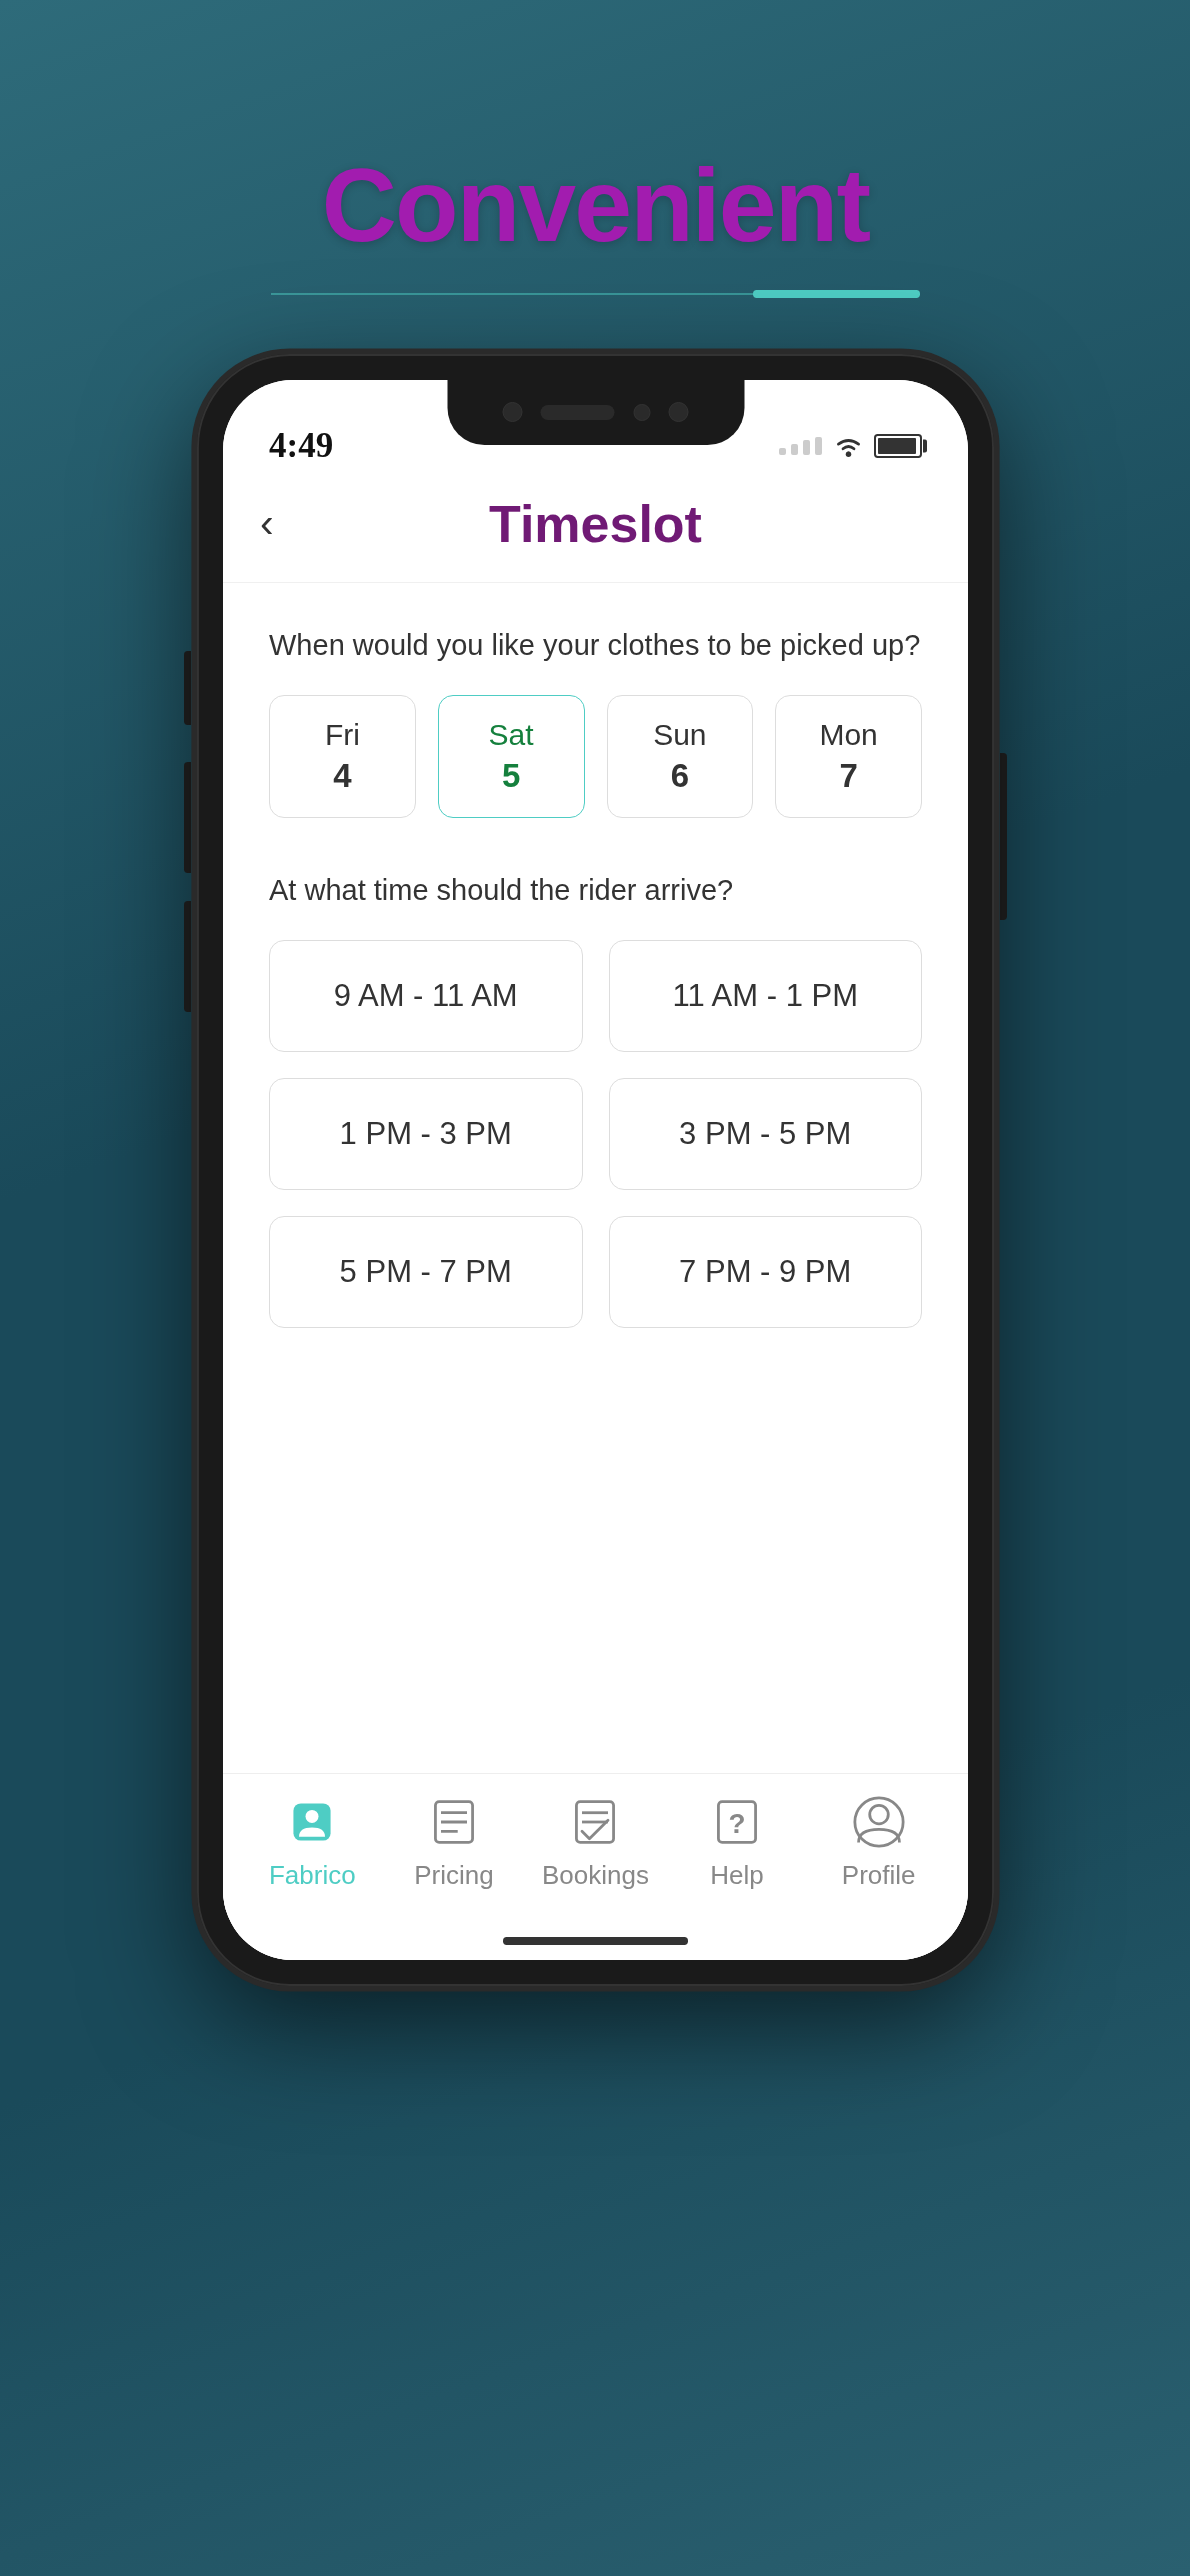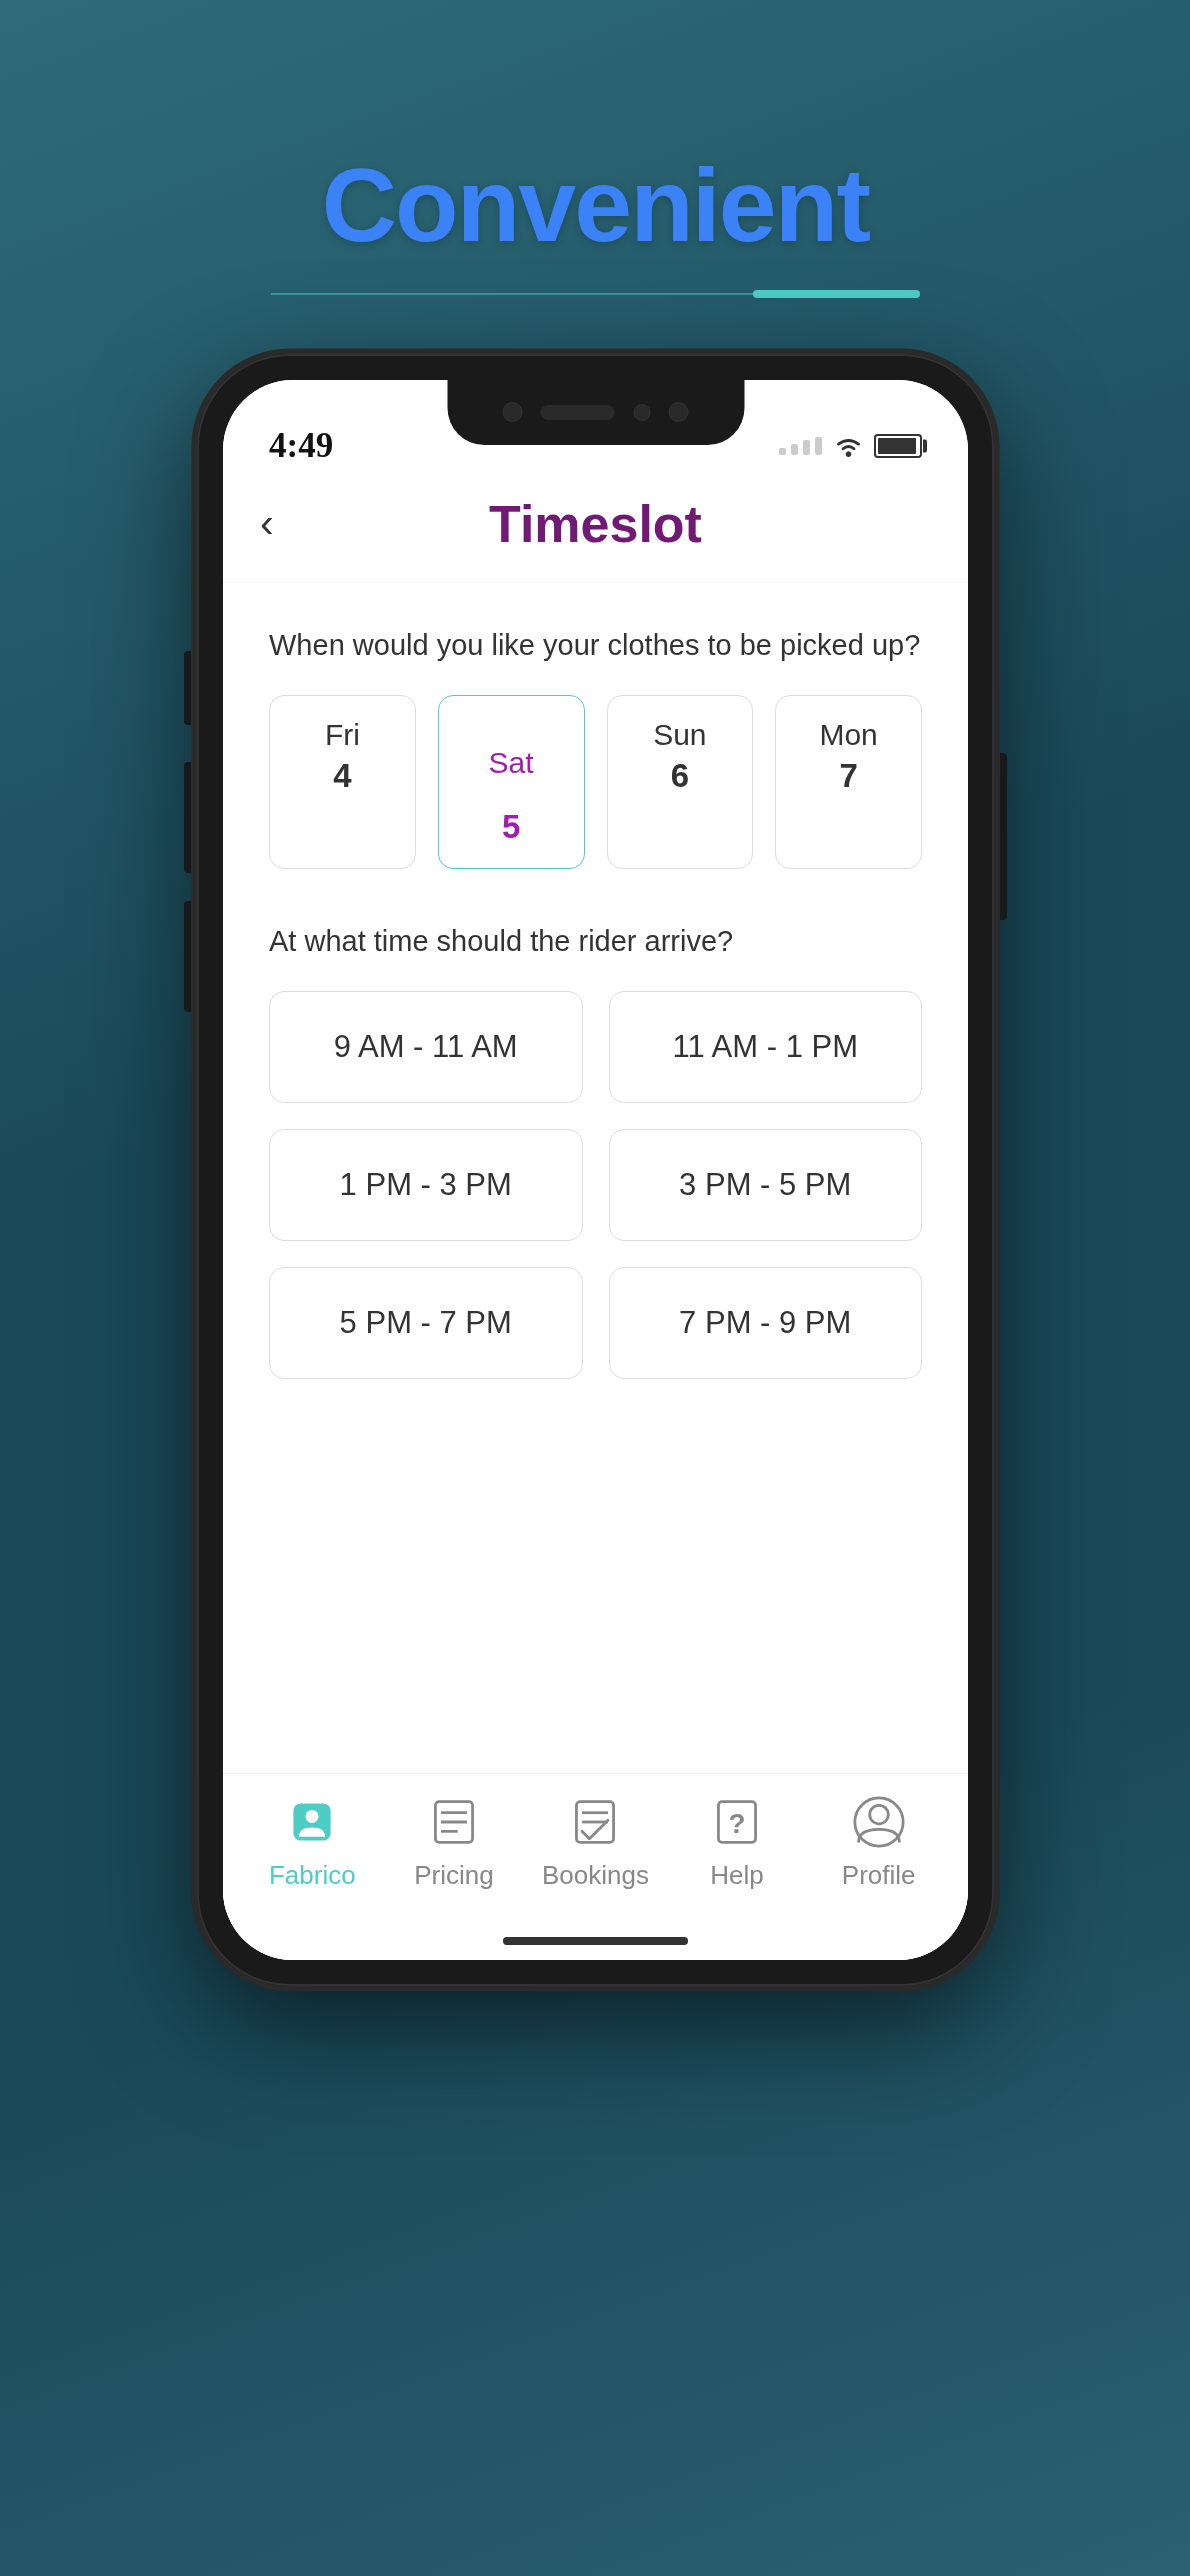--- a/index.html
+++ b/index.html
@@ -19,7 +19,7 @@
     .hero-text {
       margin-top: 74px;
       text-align: left;
-      color: #3b82f6;
+      color: #a21caf;
       font-size: 104px;
       font-weight: 800;
       line-height: 1.1;

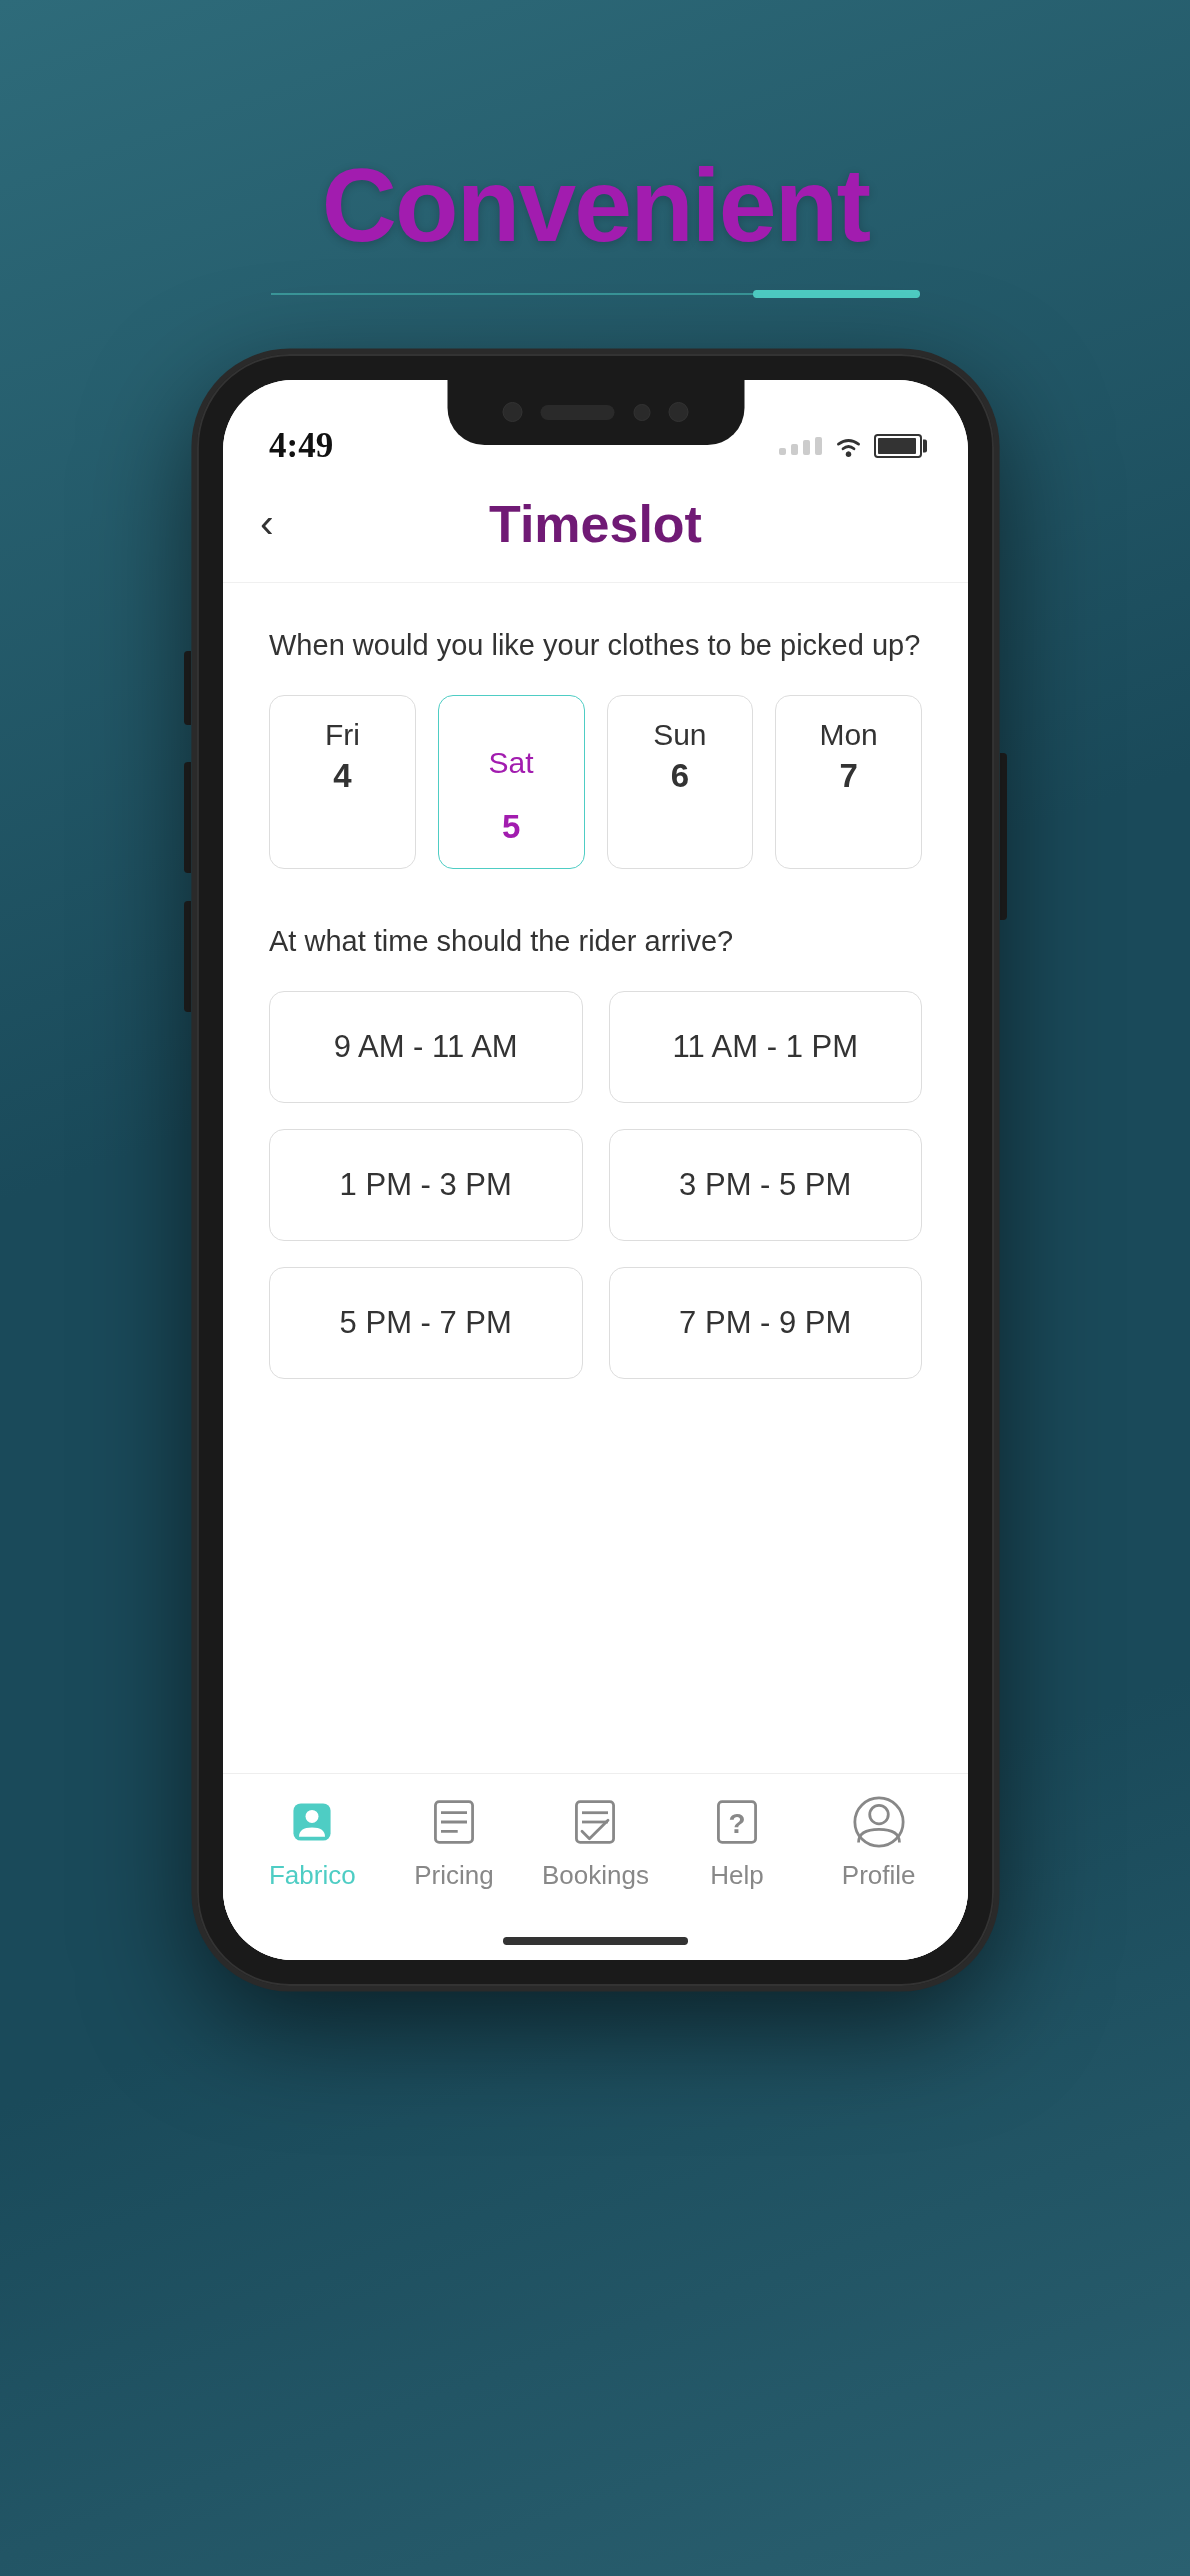--- a/index.html
+++ b/index.html
@@ -276,8 +276,7 @@
 
     .day-btn.selected .day-name,
     .day-btn.selected .day-num {
-      color: #a21caf;
-      margin-top: 28px;
+      color: #15803d;
     }
 
     

